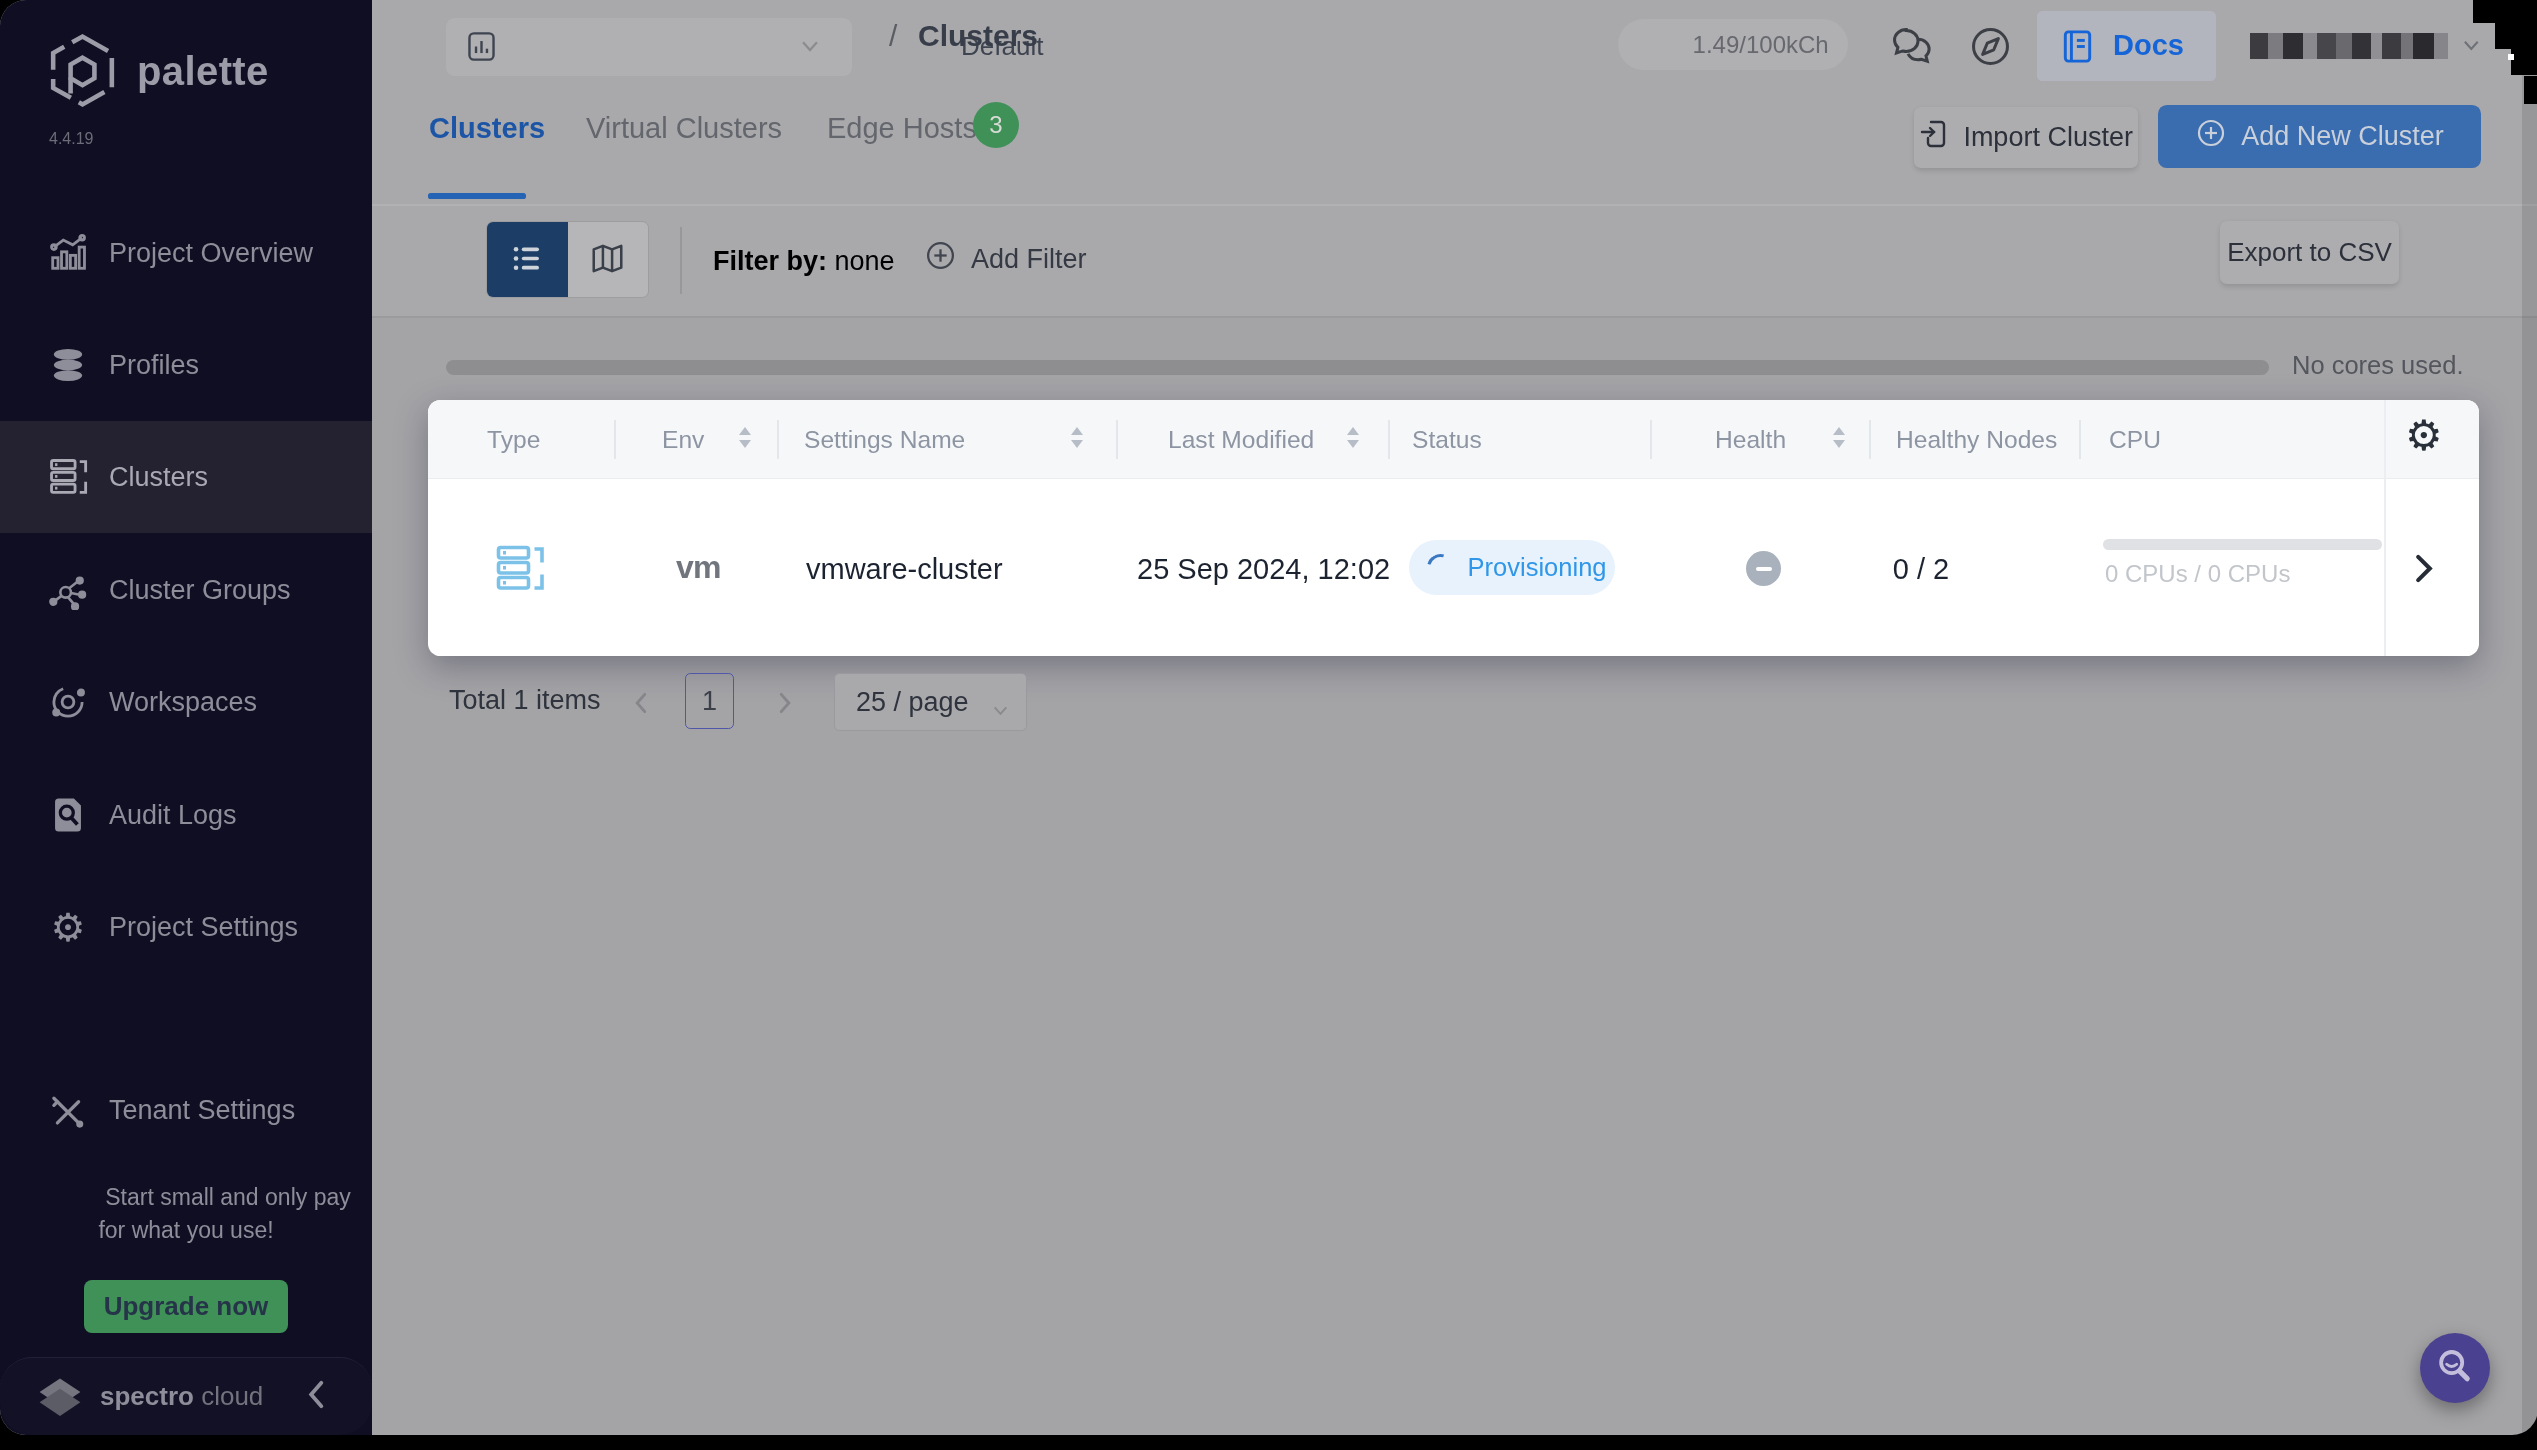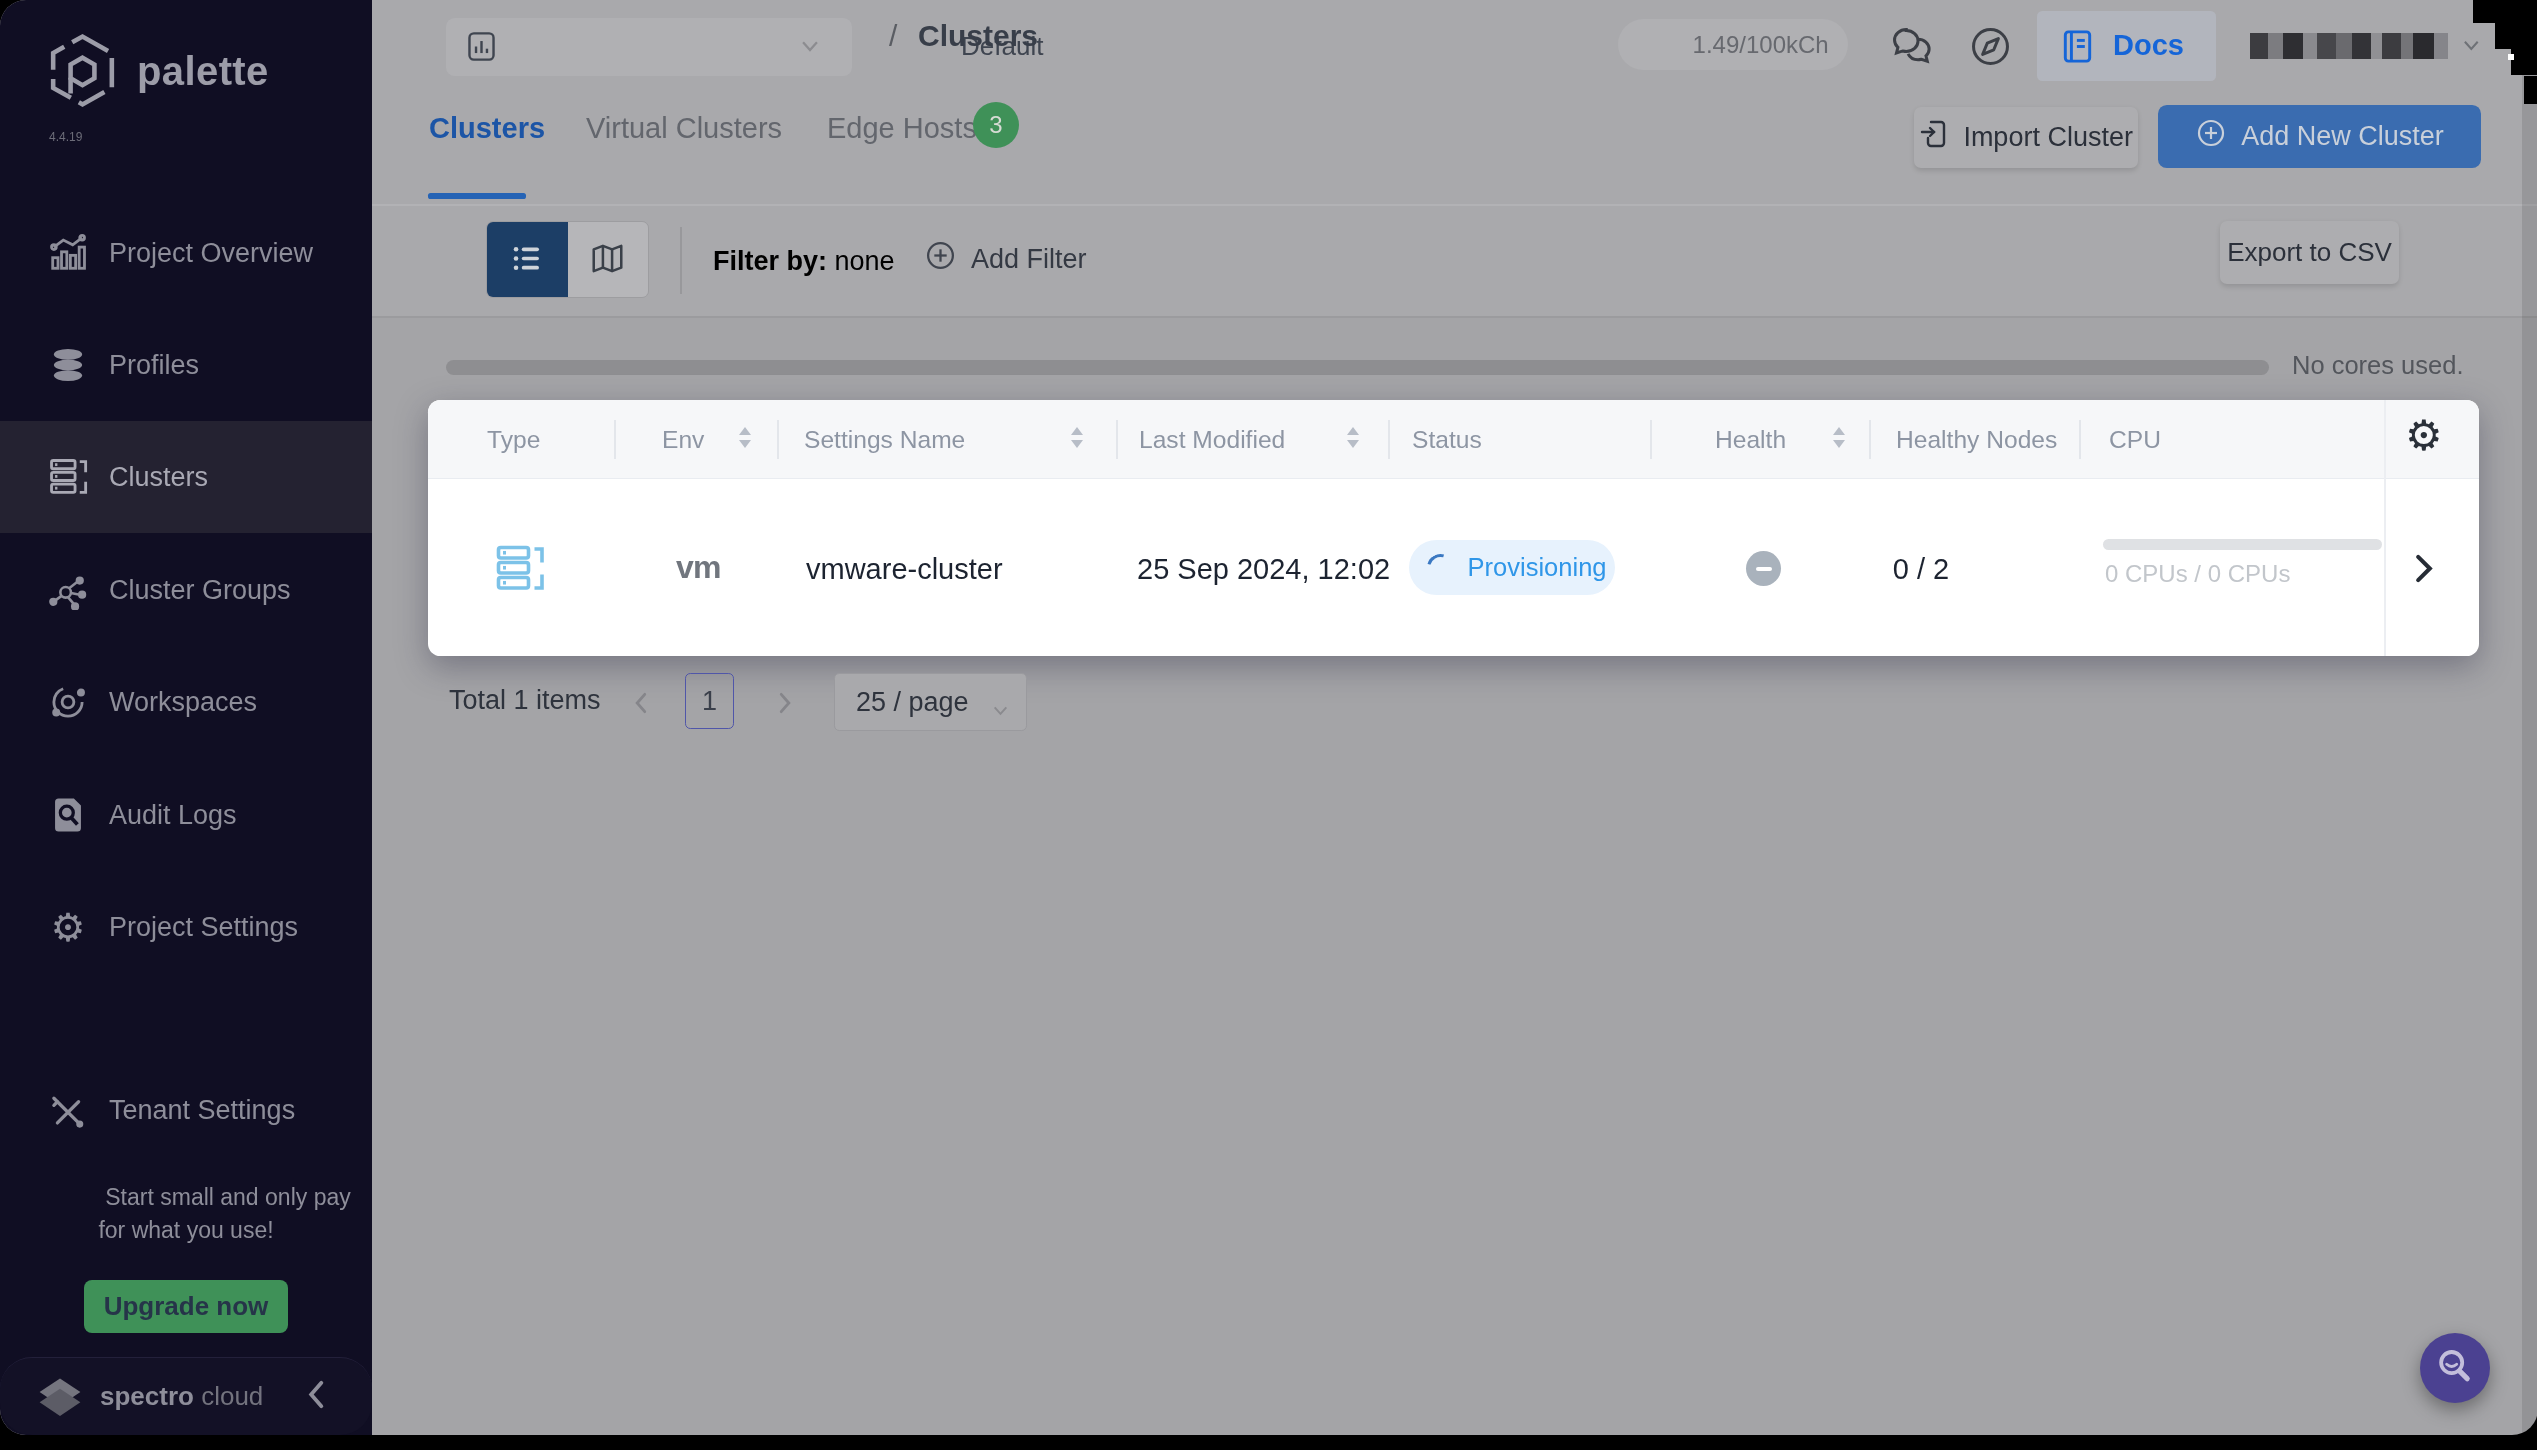--- a/index.html
+++ b/index.html
@@ -10,7 +10,7 @@
   
   .sidebar{position:absolute;left:0;top:0;width:372px;height:1435px;background:#100e23;}
   .logo-text{position:absolute;left:137px;top:49px;font-size:40px;font-weight:600;color:#9c9ca8;letter-spacing:0.4px;}
-  .version{position:absolute;left:49px;top:130px;font-size:12px;color:#6c6c78;}
+  .version{position:absolute;left:49px;top:130px;font-size:16px;color:#6c6c78;}
   .nav-item{position:absolute;left:0;width:372px;height:112px;display:flex;align-items:center;cursor:pointer;}
   .nav-item.active{background:#242231;}
   .nicon{position:absolute;left:47px;width:42px;height:42px;display:flex;align-items:center;justify-content:center;}

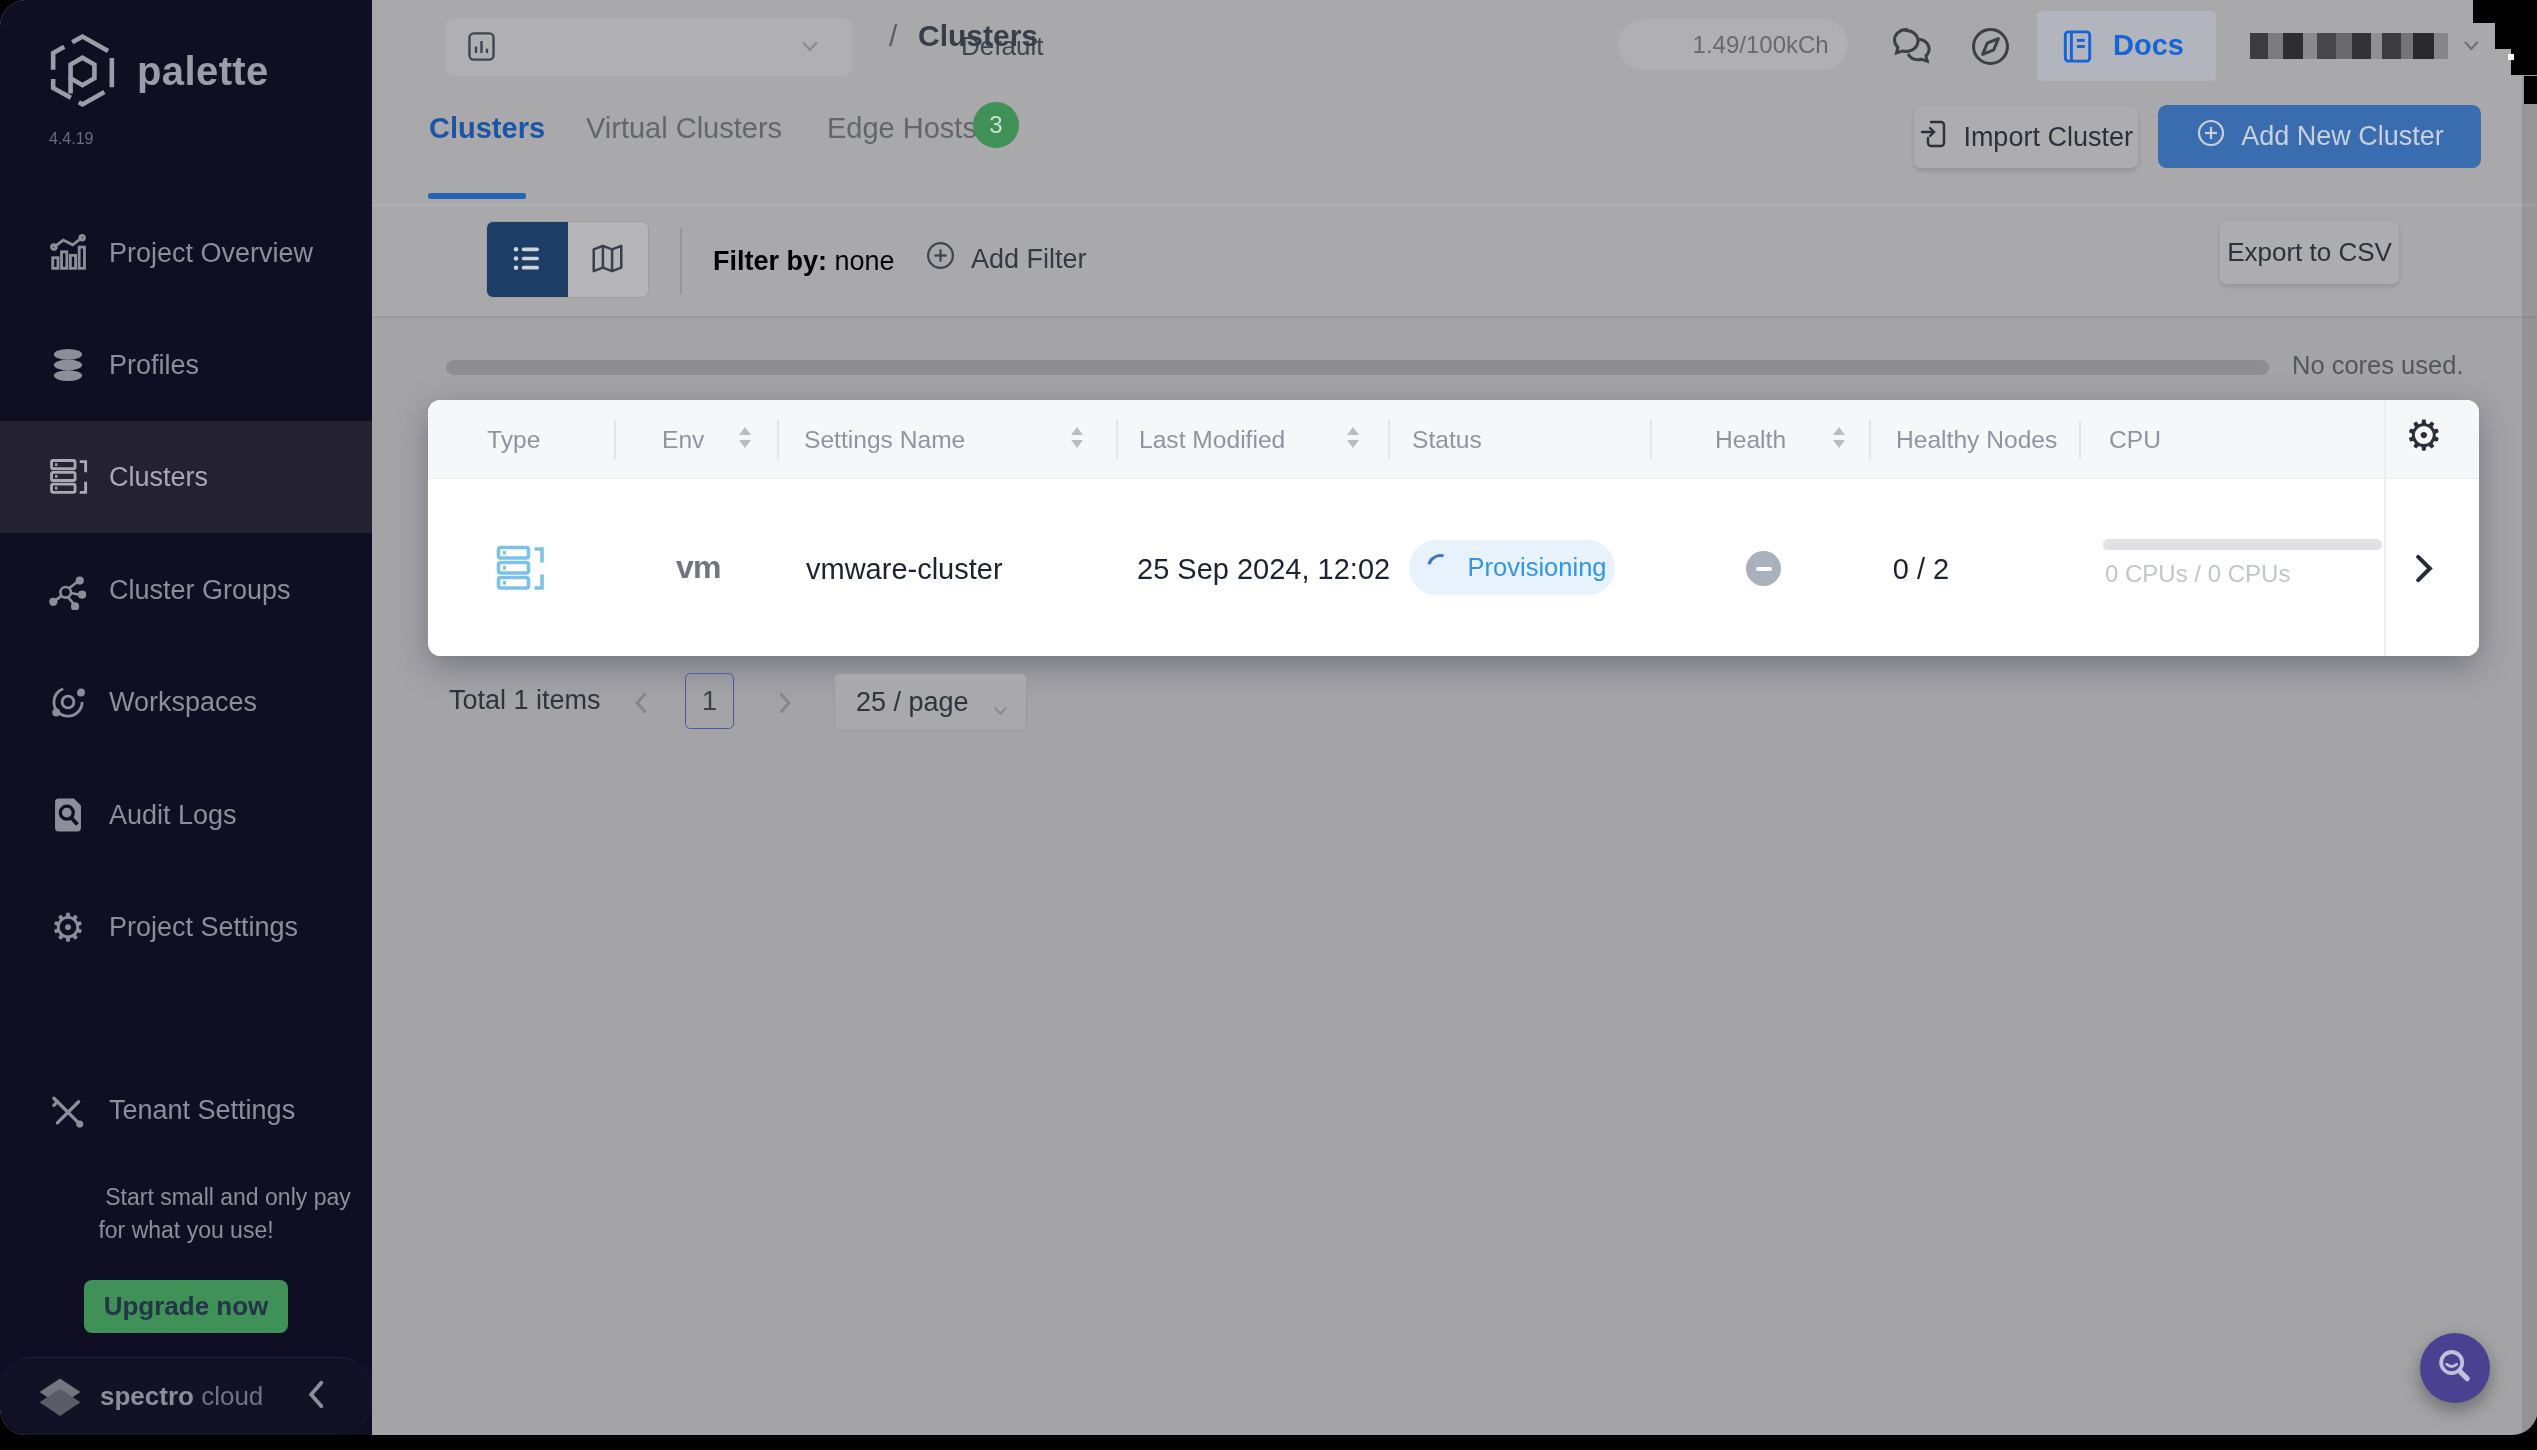--- a/index.html
+++ b/index.html
@@ -378,7 +378,7 @@
           <i class="up"></i>
           <i class="dn"></i>
         </span>
-      <span class="th" style="left:711px;">Last Modified</span>
+      <span class="th" style="left:740px;">Last Modified</span>
       <span class="sort" style="left:919px;">
           <i class="up"></i>
           <i class="dn"></i>

